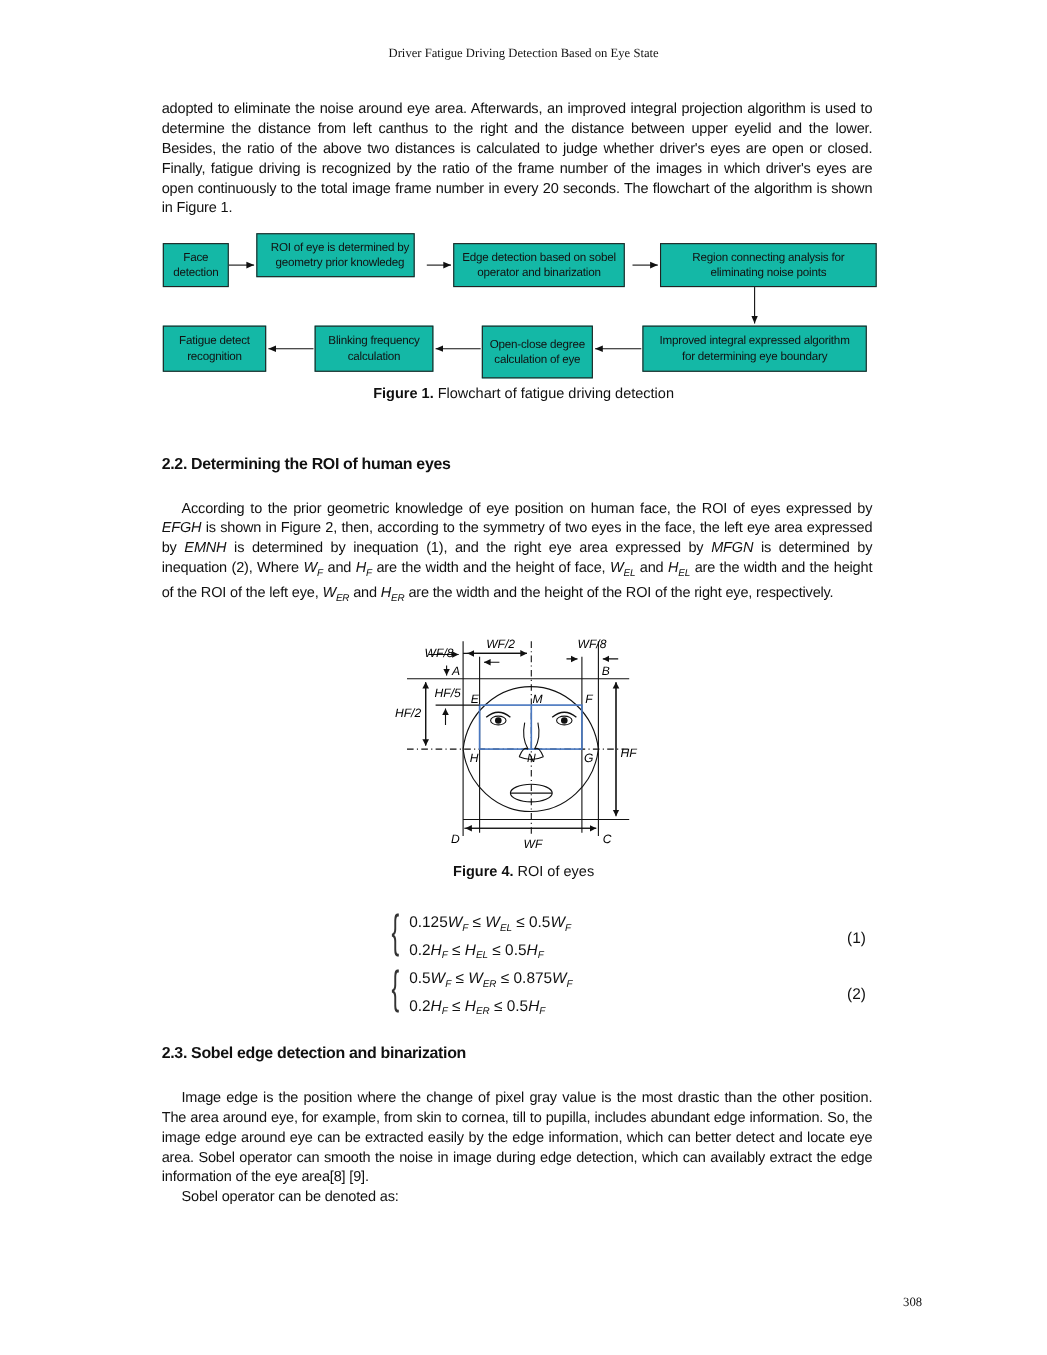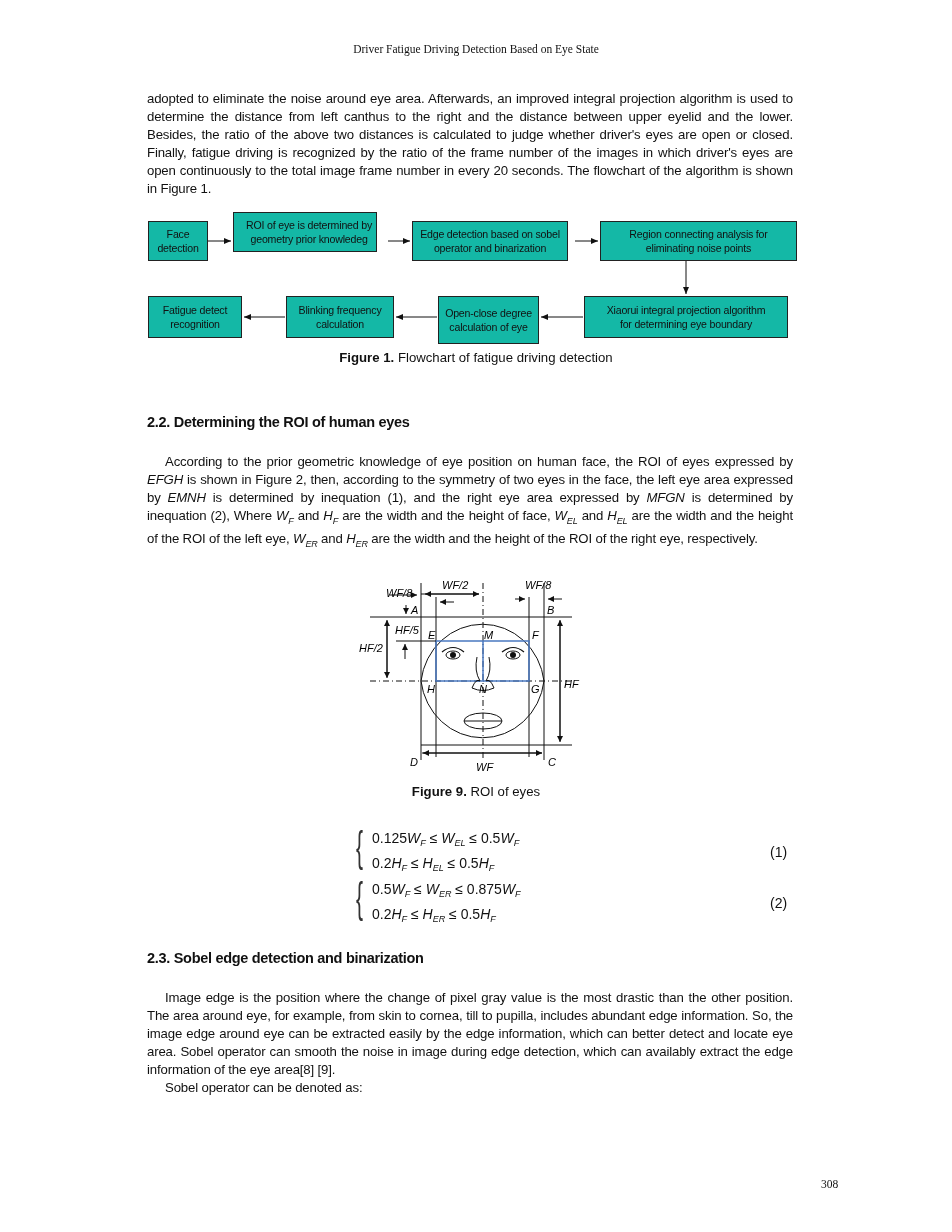--- a/index.html
+++ b/index.html
@@ -95,7 +95,7 @@
   </div>
   <div class="fbox sans" style="left:584px;top:296px;width:204px;height:42px;">
     <div>
-        <div>Xiaorui integral projection algorithm</div>
+        <div>Improved integral expressed algorithm</div>
         <div>for determining eye boundary</div>
       </div>
   </div>

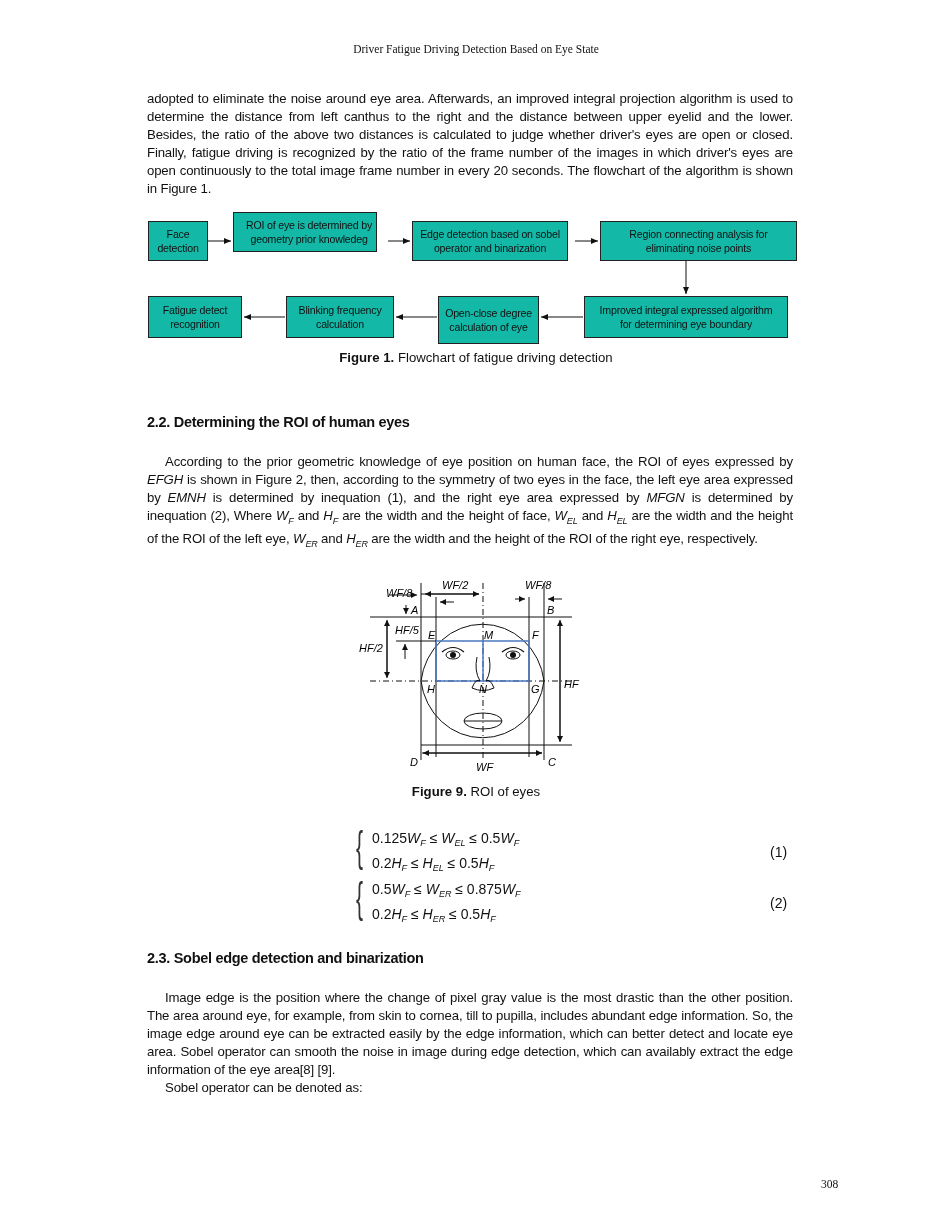--- a/index.html
+++ b/index.html
@@ -192,7 +192,7 @@
 </svg>
 
 <div class="caption sans" style="top:784px;">
-  <b>Figure 9.</b><span> ROI of eyes</span>
+  <b>Figure 4.</b><span> ROI of eyes</span>
 </div>
 
 <div class="eq sans" style="left:362px;top:828px;">

